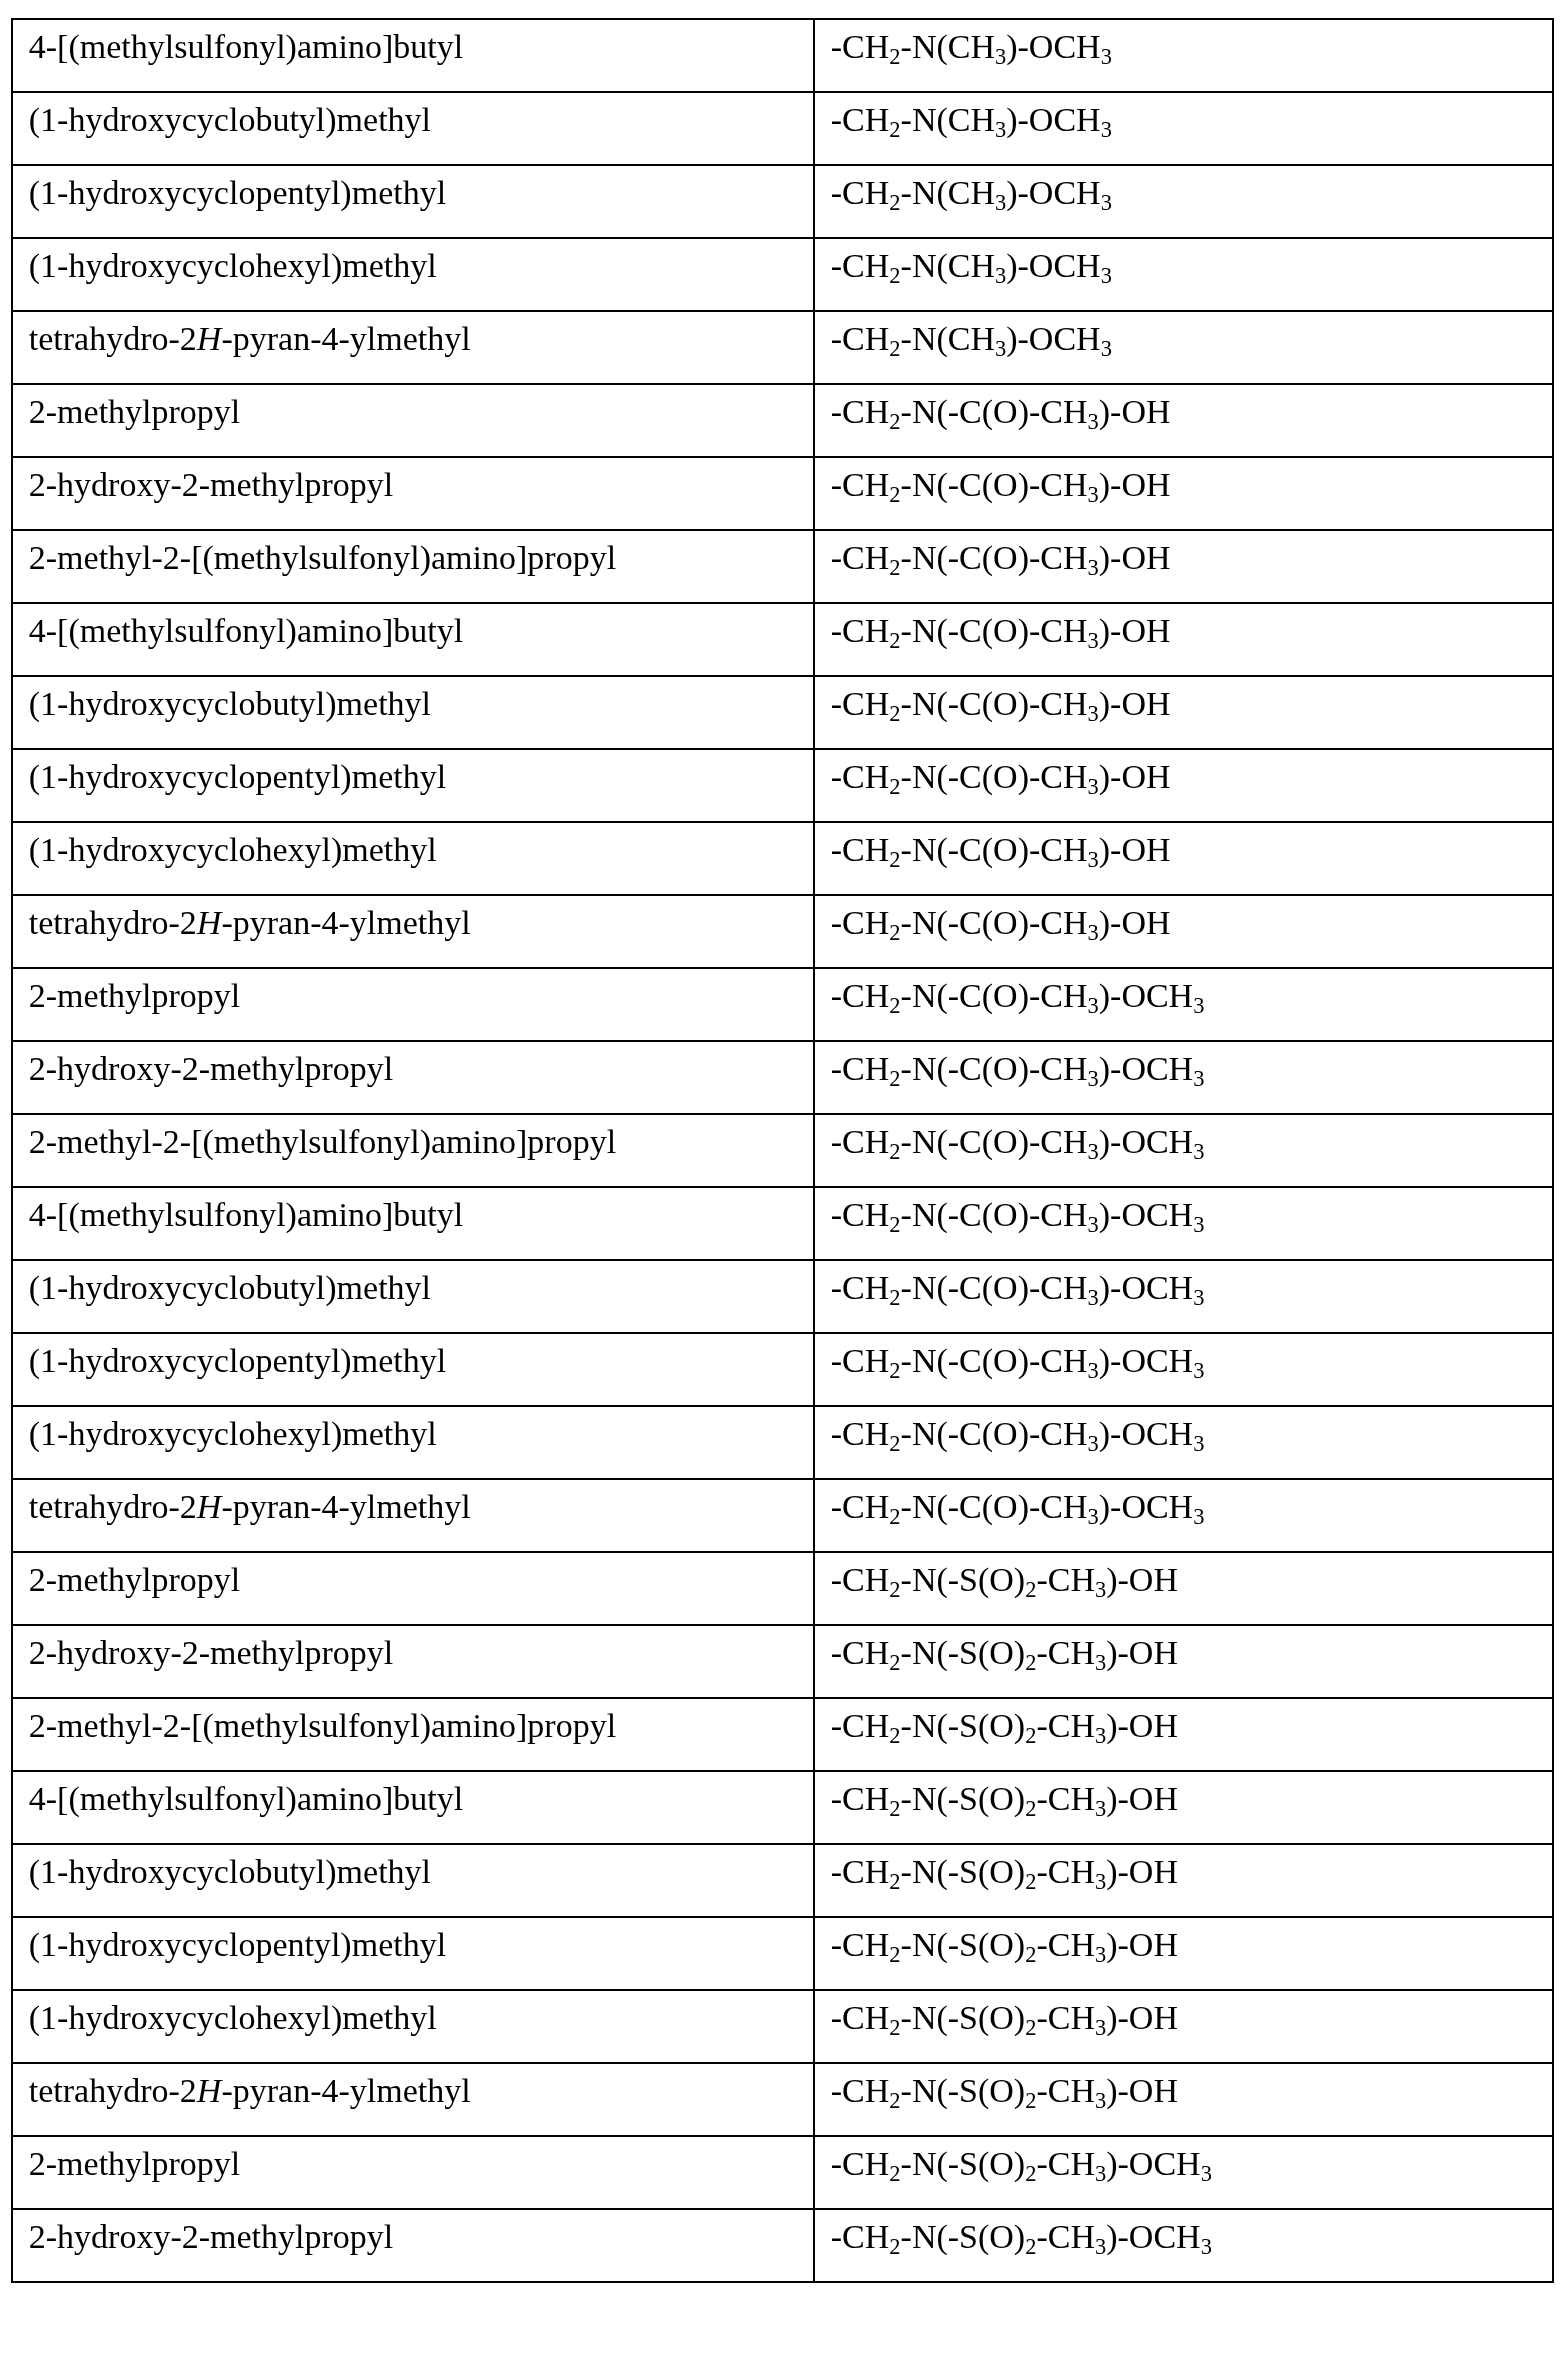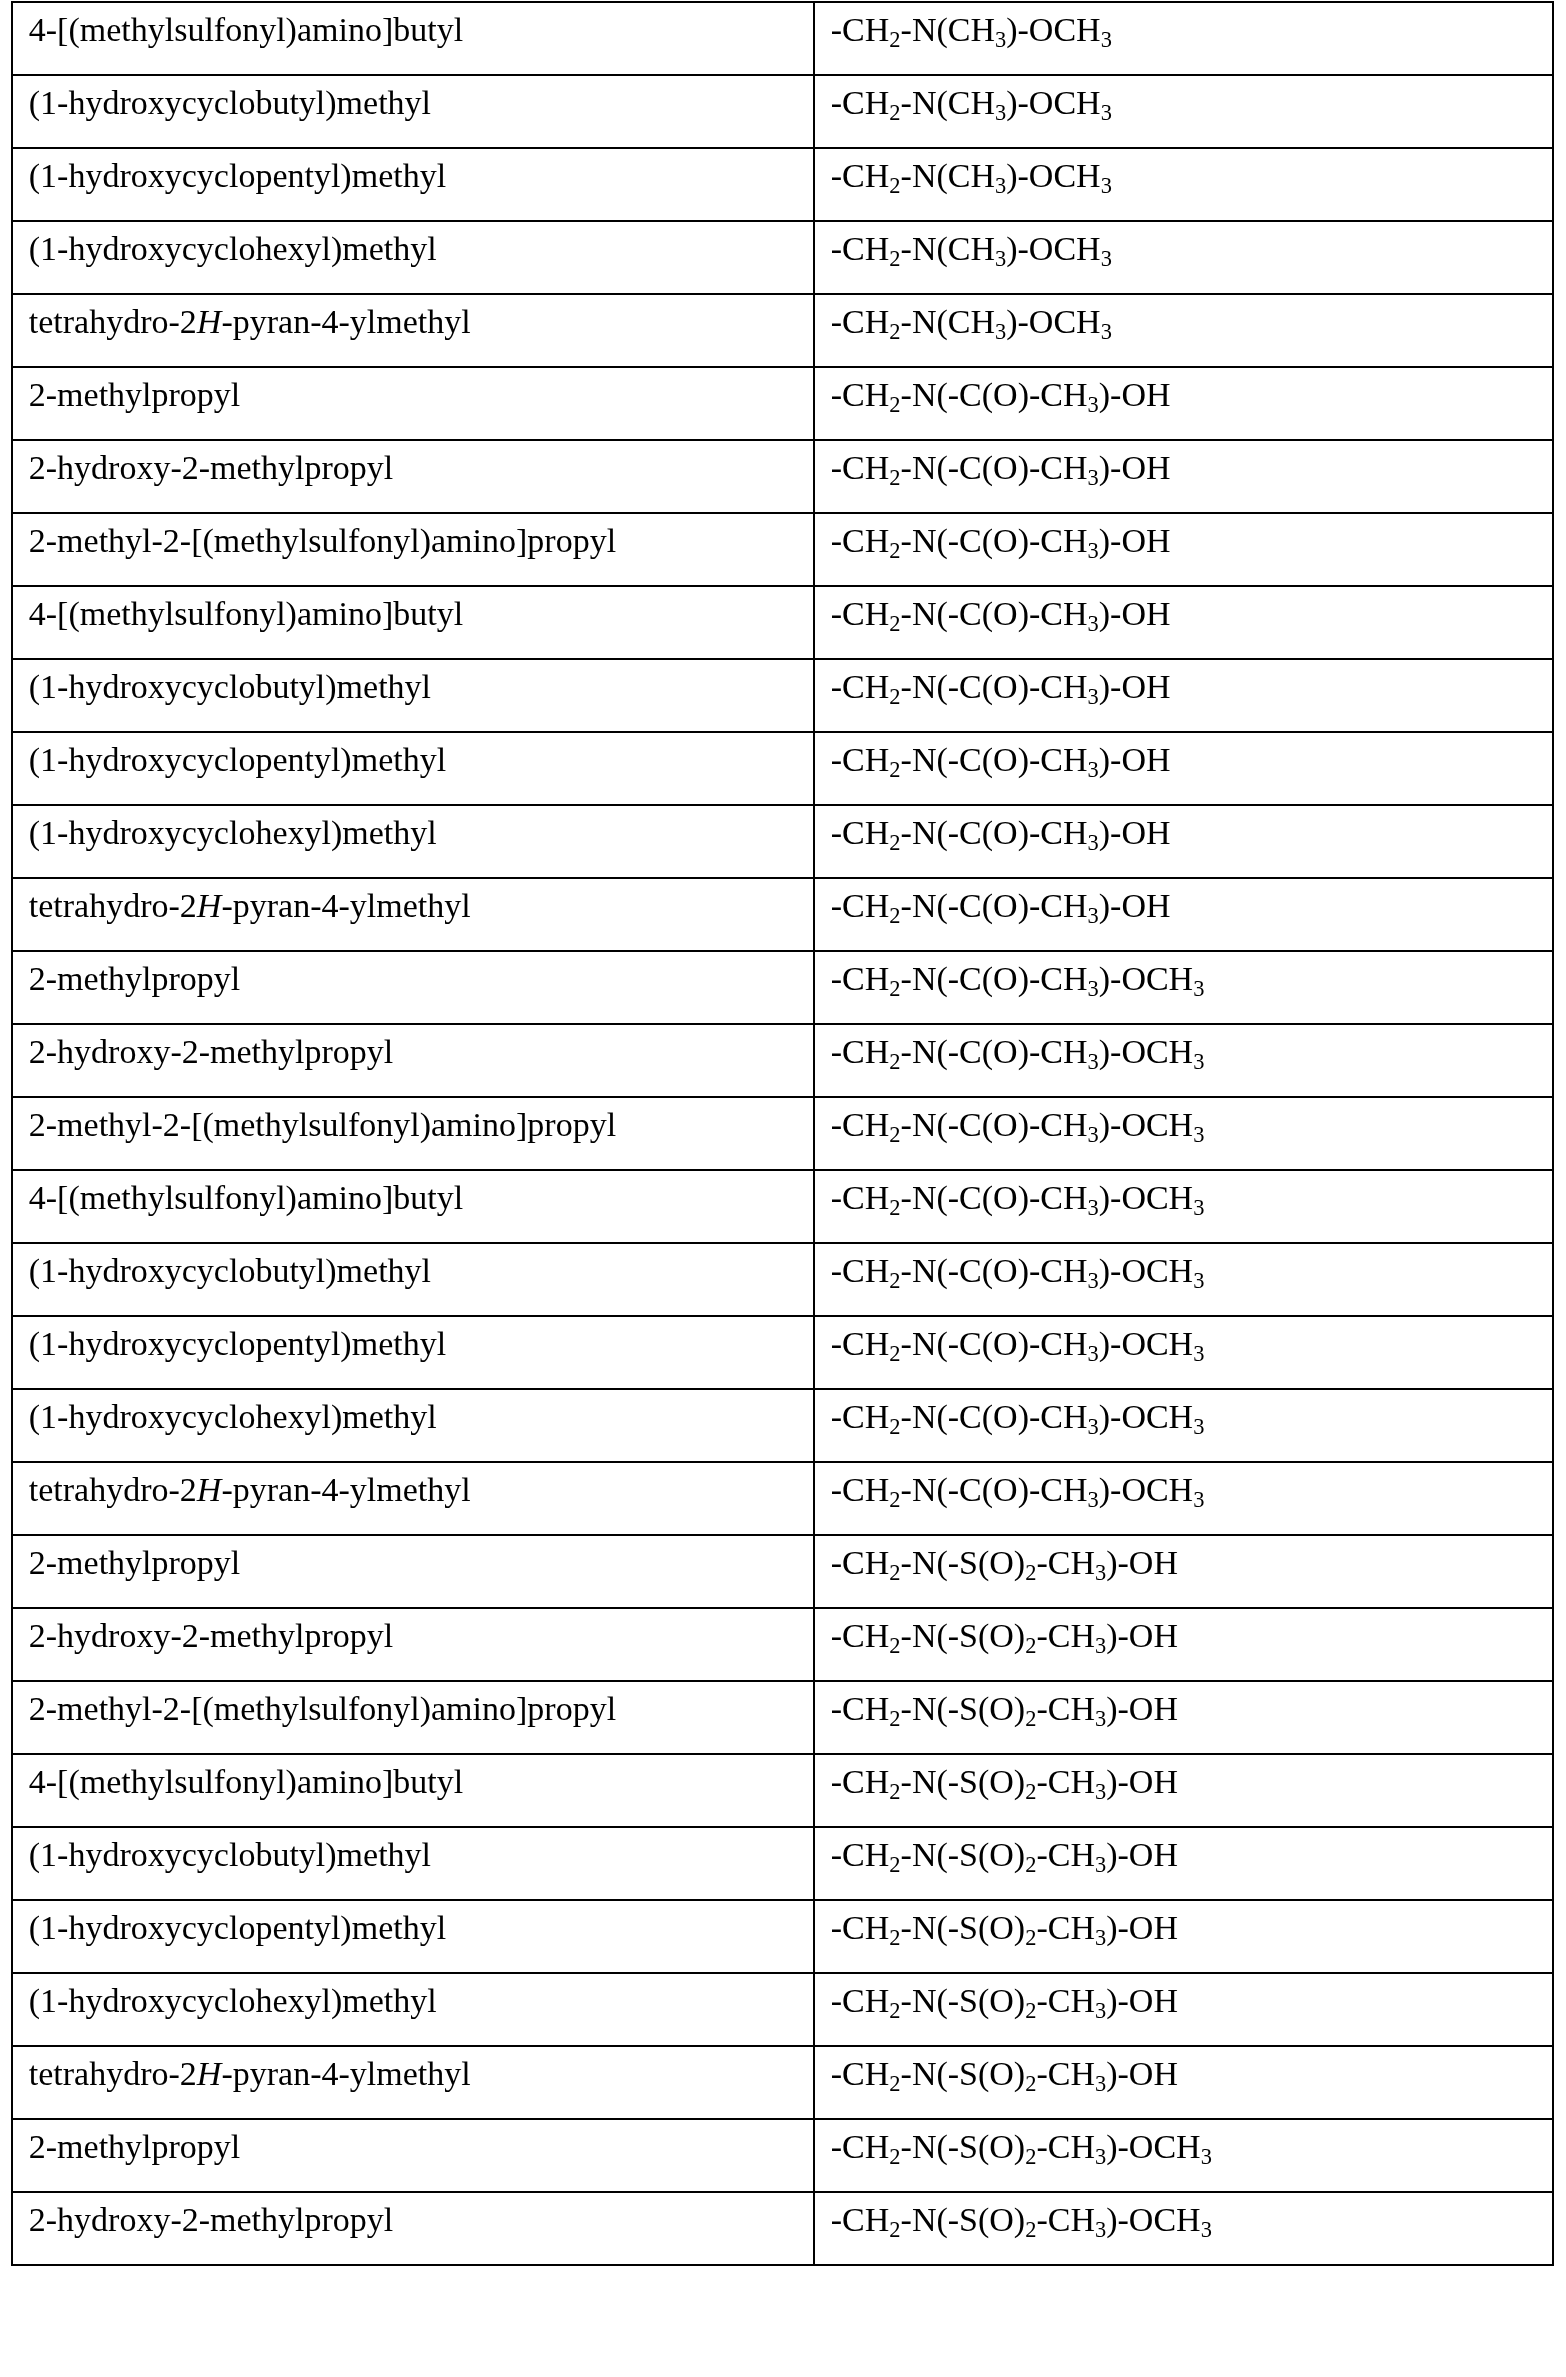--- a/index.html
+++ b/index.html
@@ -18,7 +18,7 @@
   .tbl {
     position: absolute;
     left: 11.2px;
-    top: 1px;
+    top: 18px;
     width: 1541px;
     border-collapse: collapse;
     table-layout: fixed;

